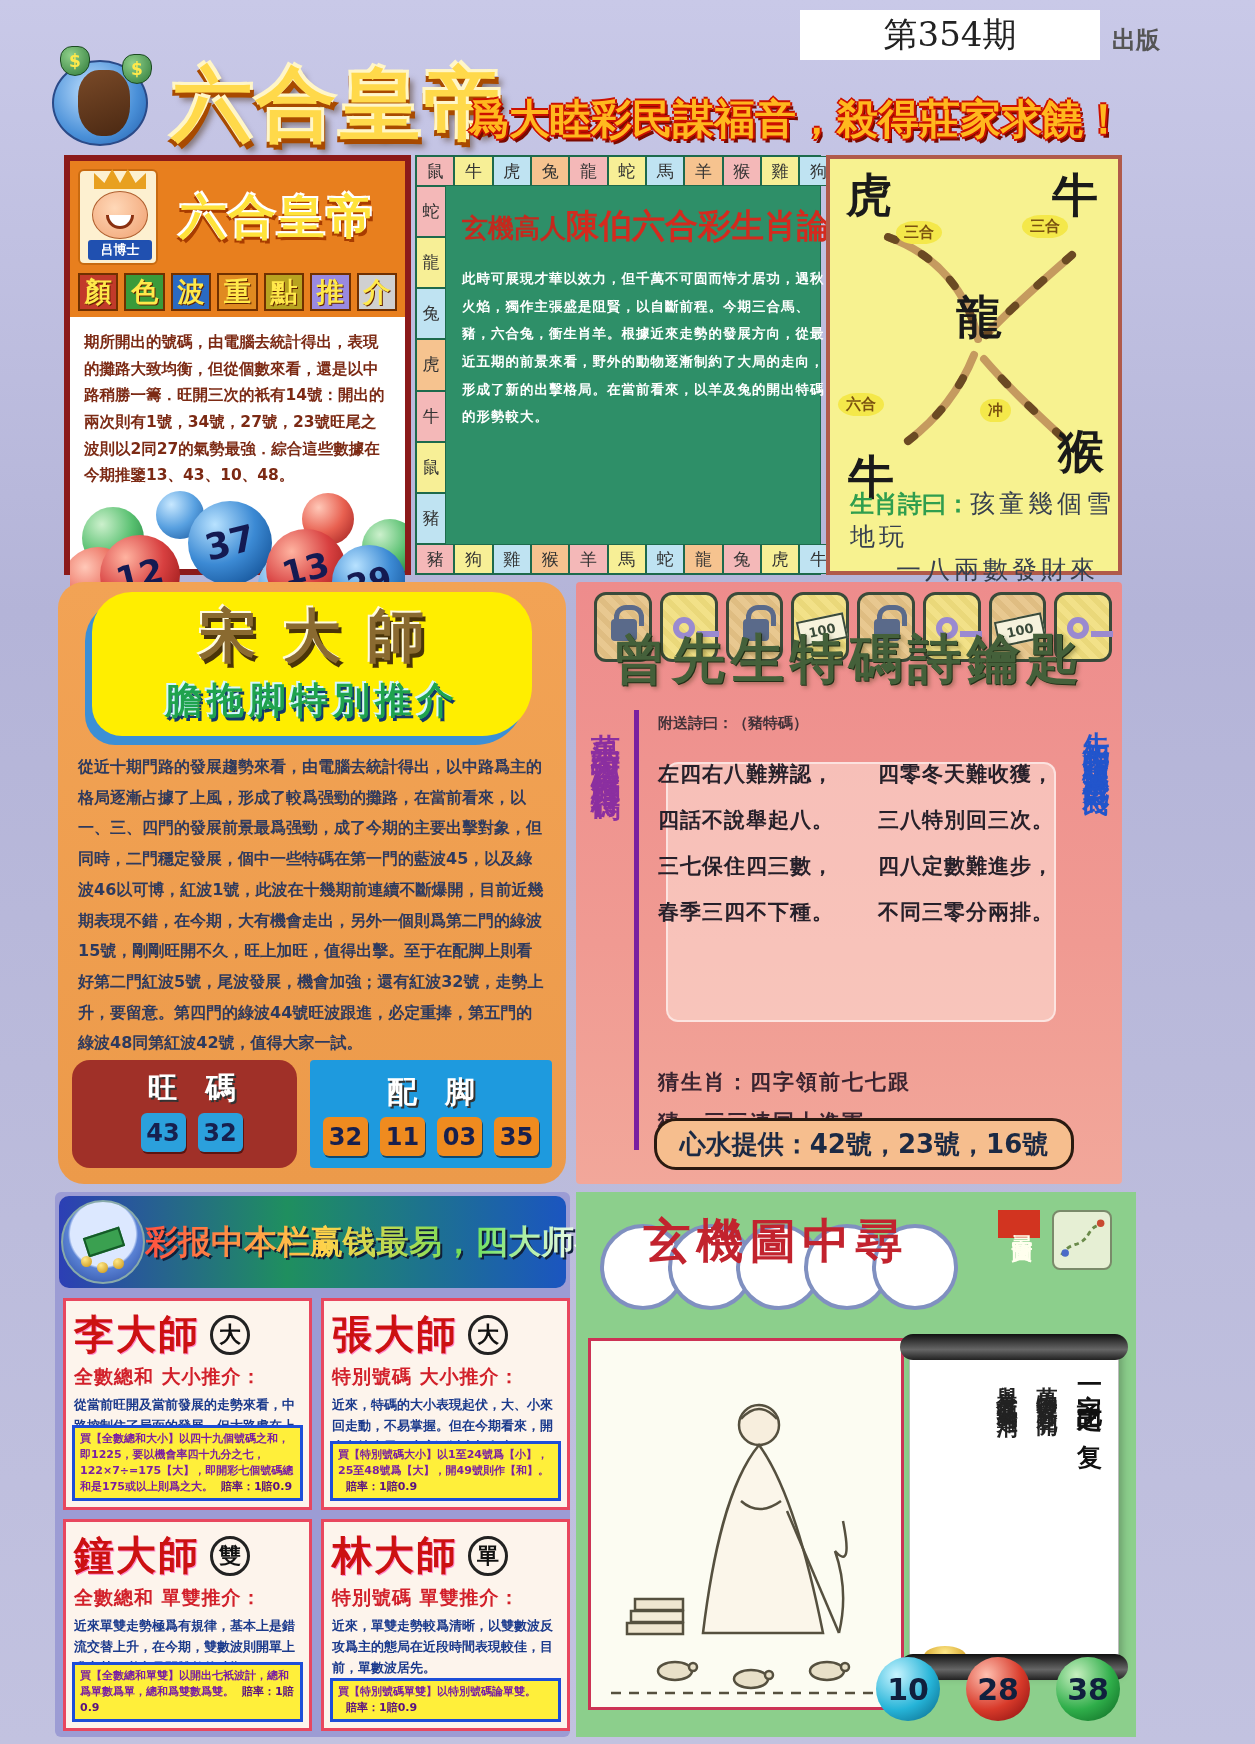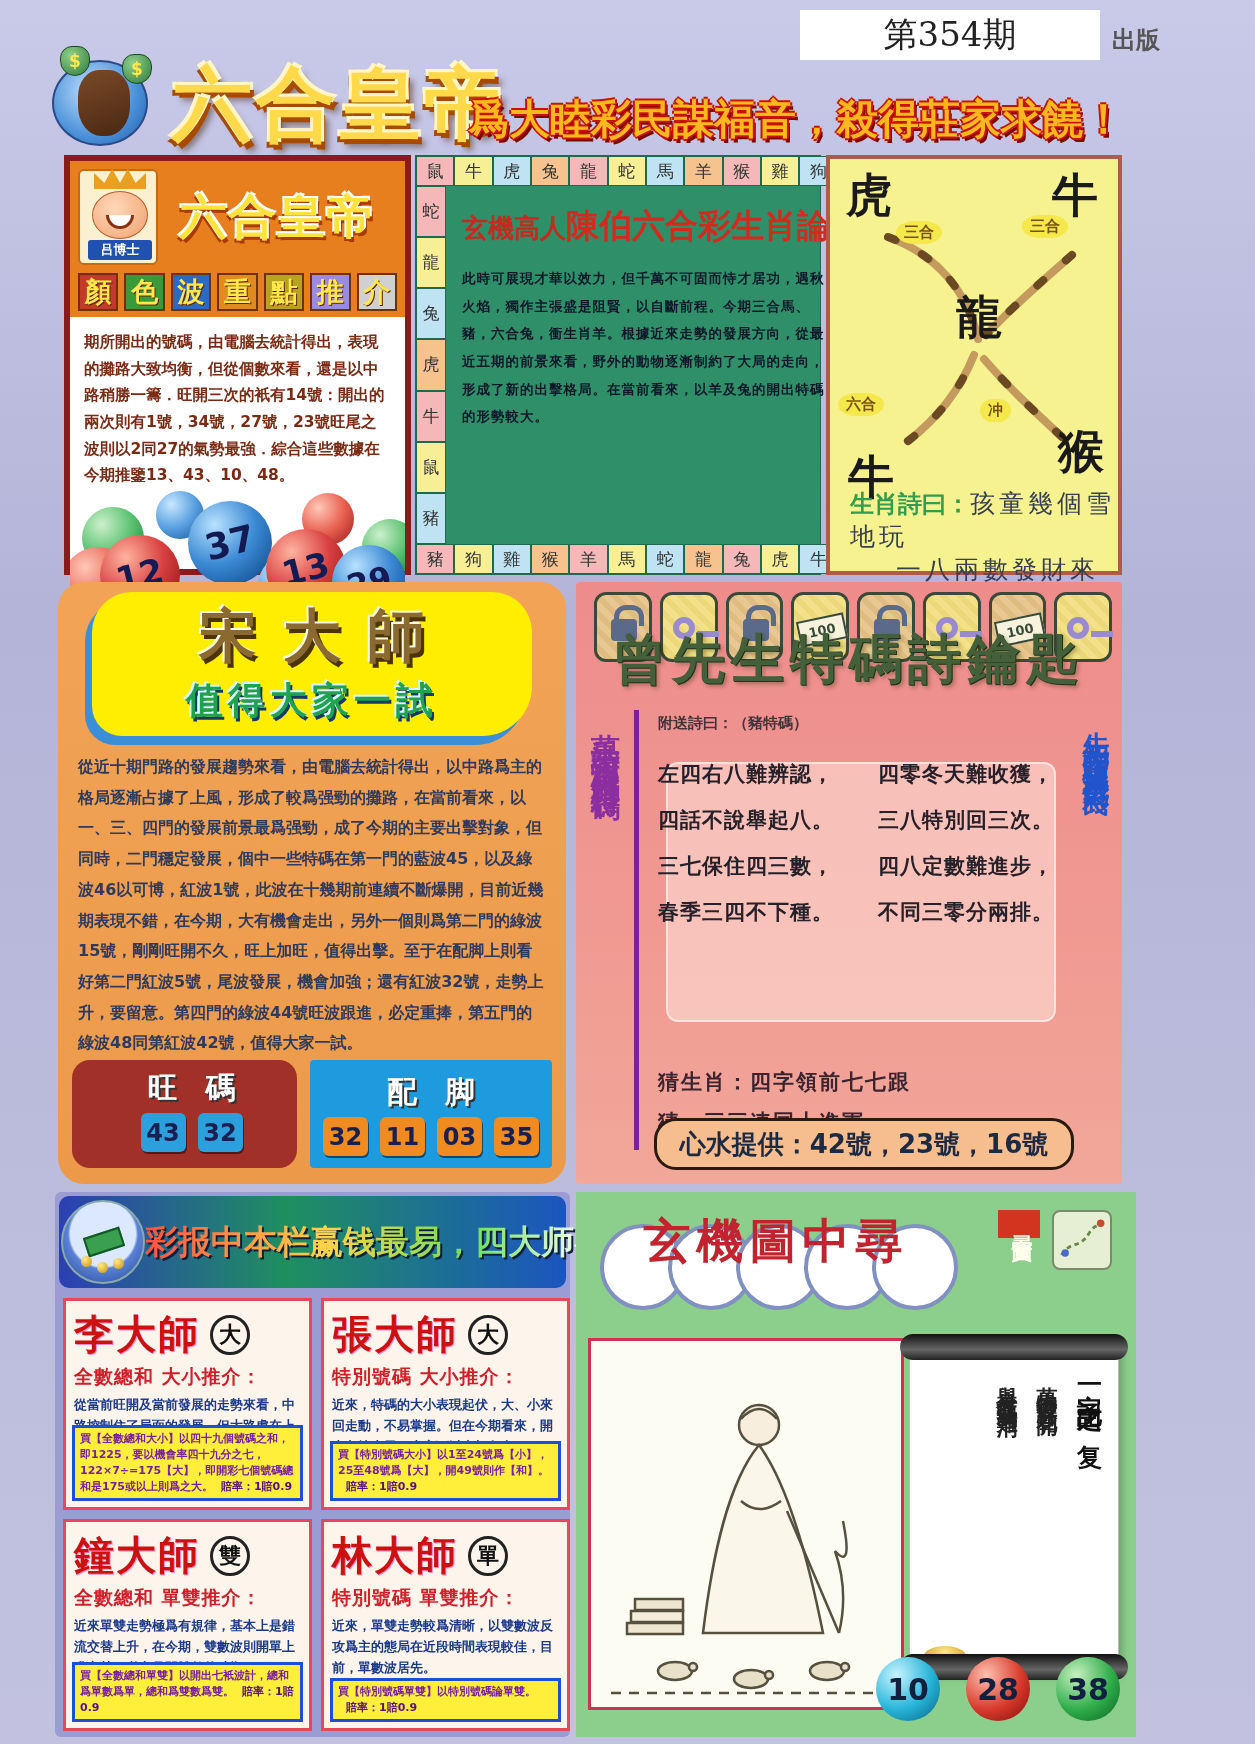--- a/index.html
+++ b/index.html
@@ -82,7 +82,7 @@
   .pb-title { text-align: center; white-space: nowrap; margin-bottom: 16px; }
   .pb-title .t1 { font-size: 26px; font-weight: bold; color: #c42a1e; }
   .pb-title .t2 { font-size: 33px; font-weight: bold; color: #d42a1e; margin-top: 14px; }
-  .pb-body { font-size: 13.5px; font-weight: bold; color: #0f172a; line-height: 2.05; letter-spacing: 1px; }
+  .pb-body { font-size: 13.5px; font-weight: bold; color: #ffffff; line-height: 2.05; letter-spacing: 1px; }
   
   .panel-c { position: absolute; top: 155px; left: 826px; width: 296px; height: 420px;
     background: #f7f290; border: 4px solid #b05a4a; }

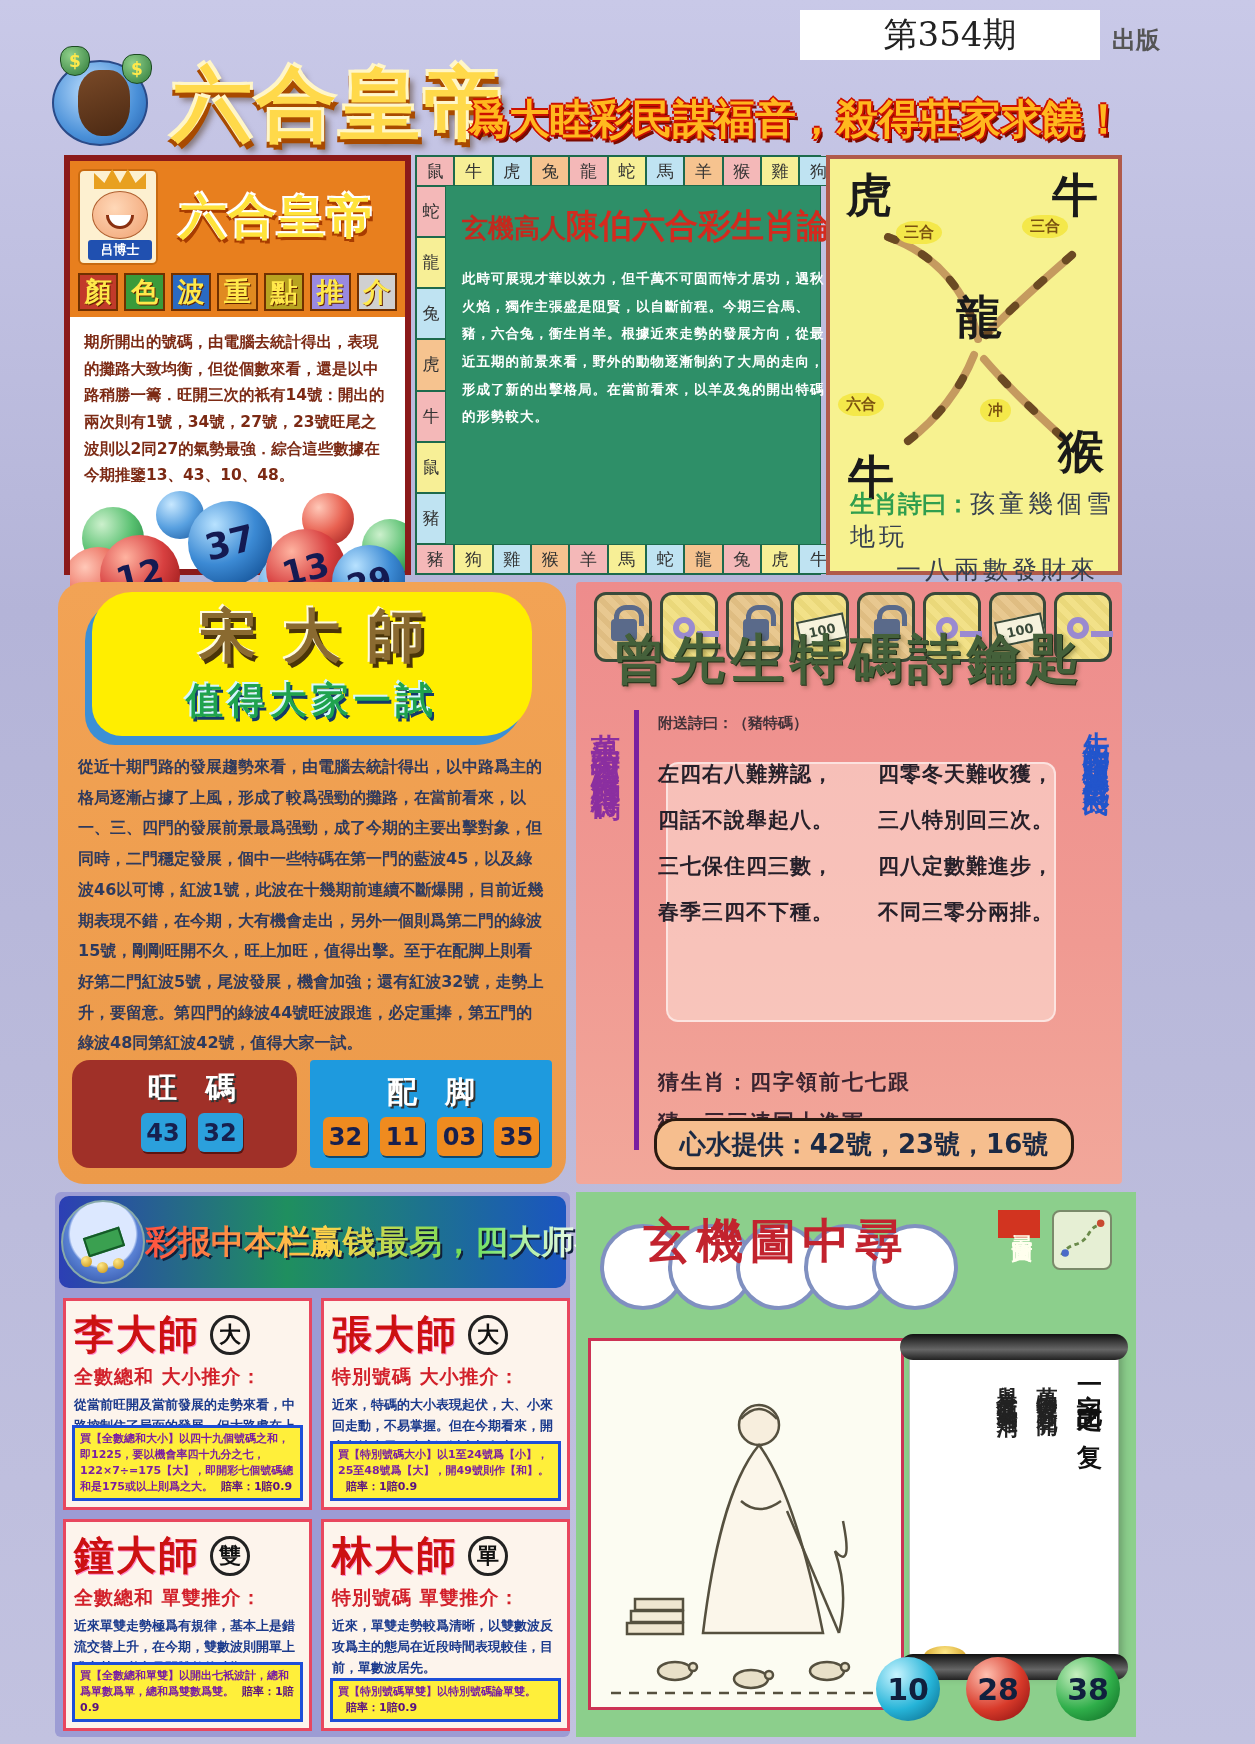--- a/index.html
+++ b/index.html
@@ -367,7 +367,7 @@
   <div class="panel-d">
     <div class="pd-blob">
       <div class="pd-name">宋大師</div>
-      <div class="pd-sub">值得大家一試</div>
+      <div class="pd-sub">膽拖脚特別推介</div>
     </div>
     <div class="pd-body">從近十期門路的發展趨勢來看，由電腦去統計得出，以中路爲主的格局逐漸占據了上風，形成了較爲强勁的攤路，在當前看來，以一、三、四門的發展前景最爲强勁，成了今期的主要出擊對象，但同時，二門穩定發展，個中一些特碼在第一門的藍波45，以及綠波46以可博，紅波1號，此波在十幾期前連續不斷爆開，目前近幾期表現不錯，在今期，大有機會走出，另外一個則爲第二門的綠波15號，剛剛旺開不久，旺上加旺，值得出擊。至于在配脚上則看好第二門紅波5號，尾波發展，機會加強；還有紅波32號，走勢上升，要留意。第四門的綠波44號旺波跟進，必定重捧，第五門的綠波48同第紅波42號，值得大家一試。</div>
     <div class="pd-boxes">

